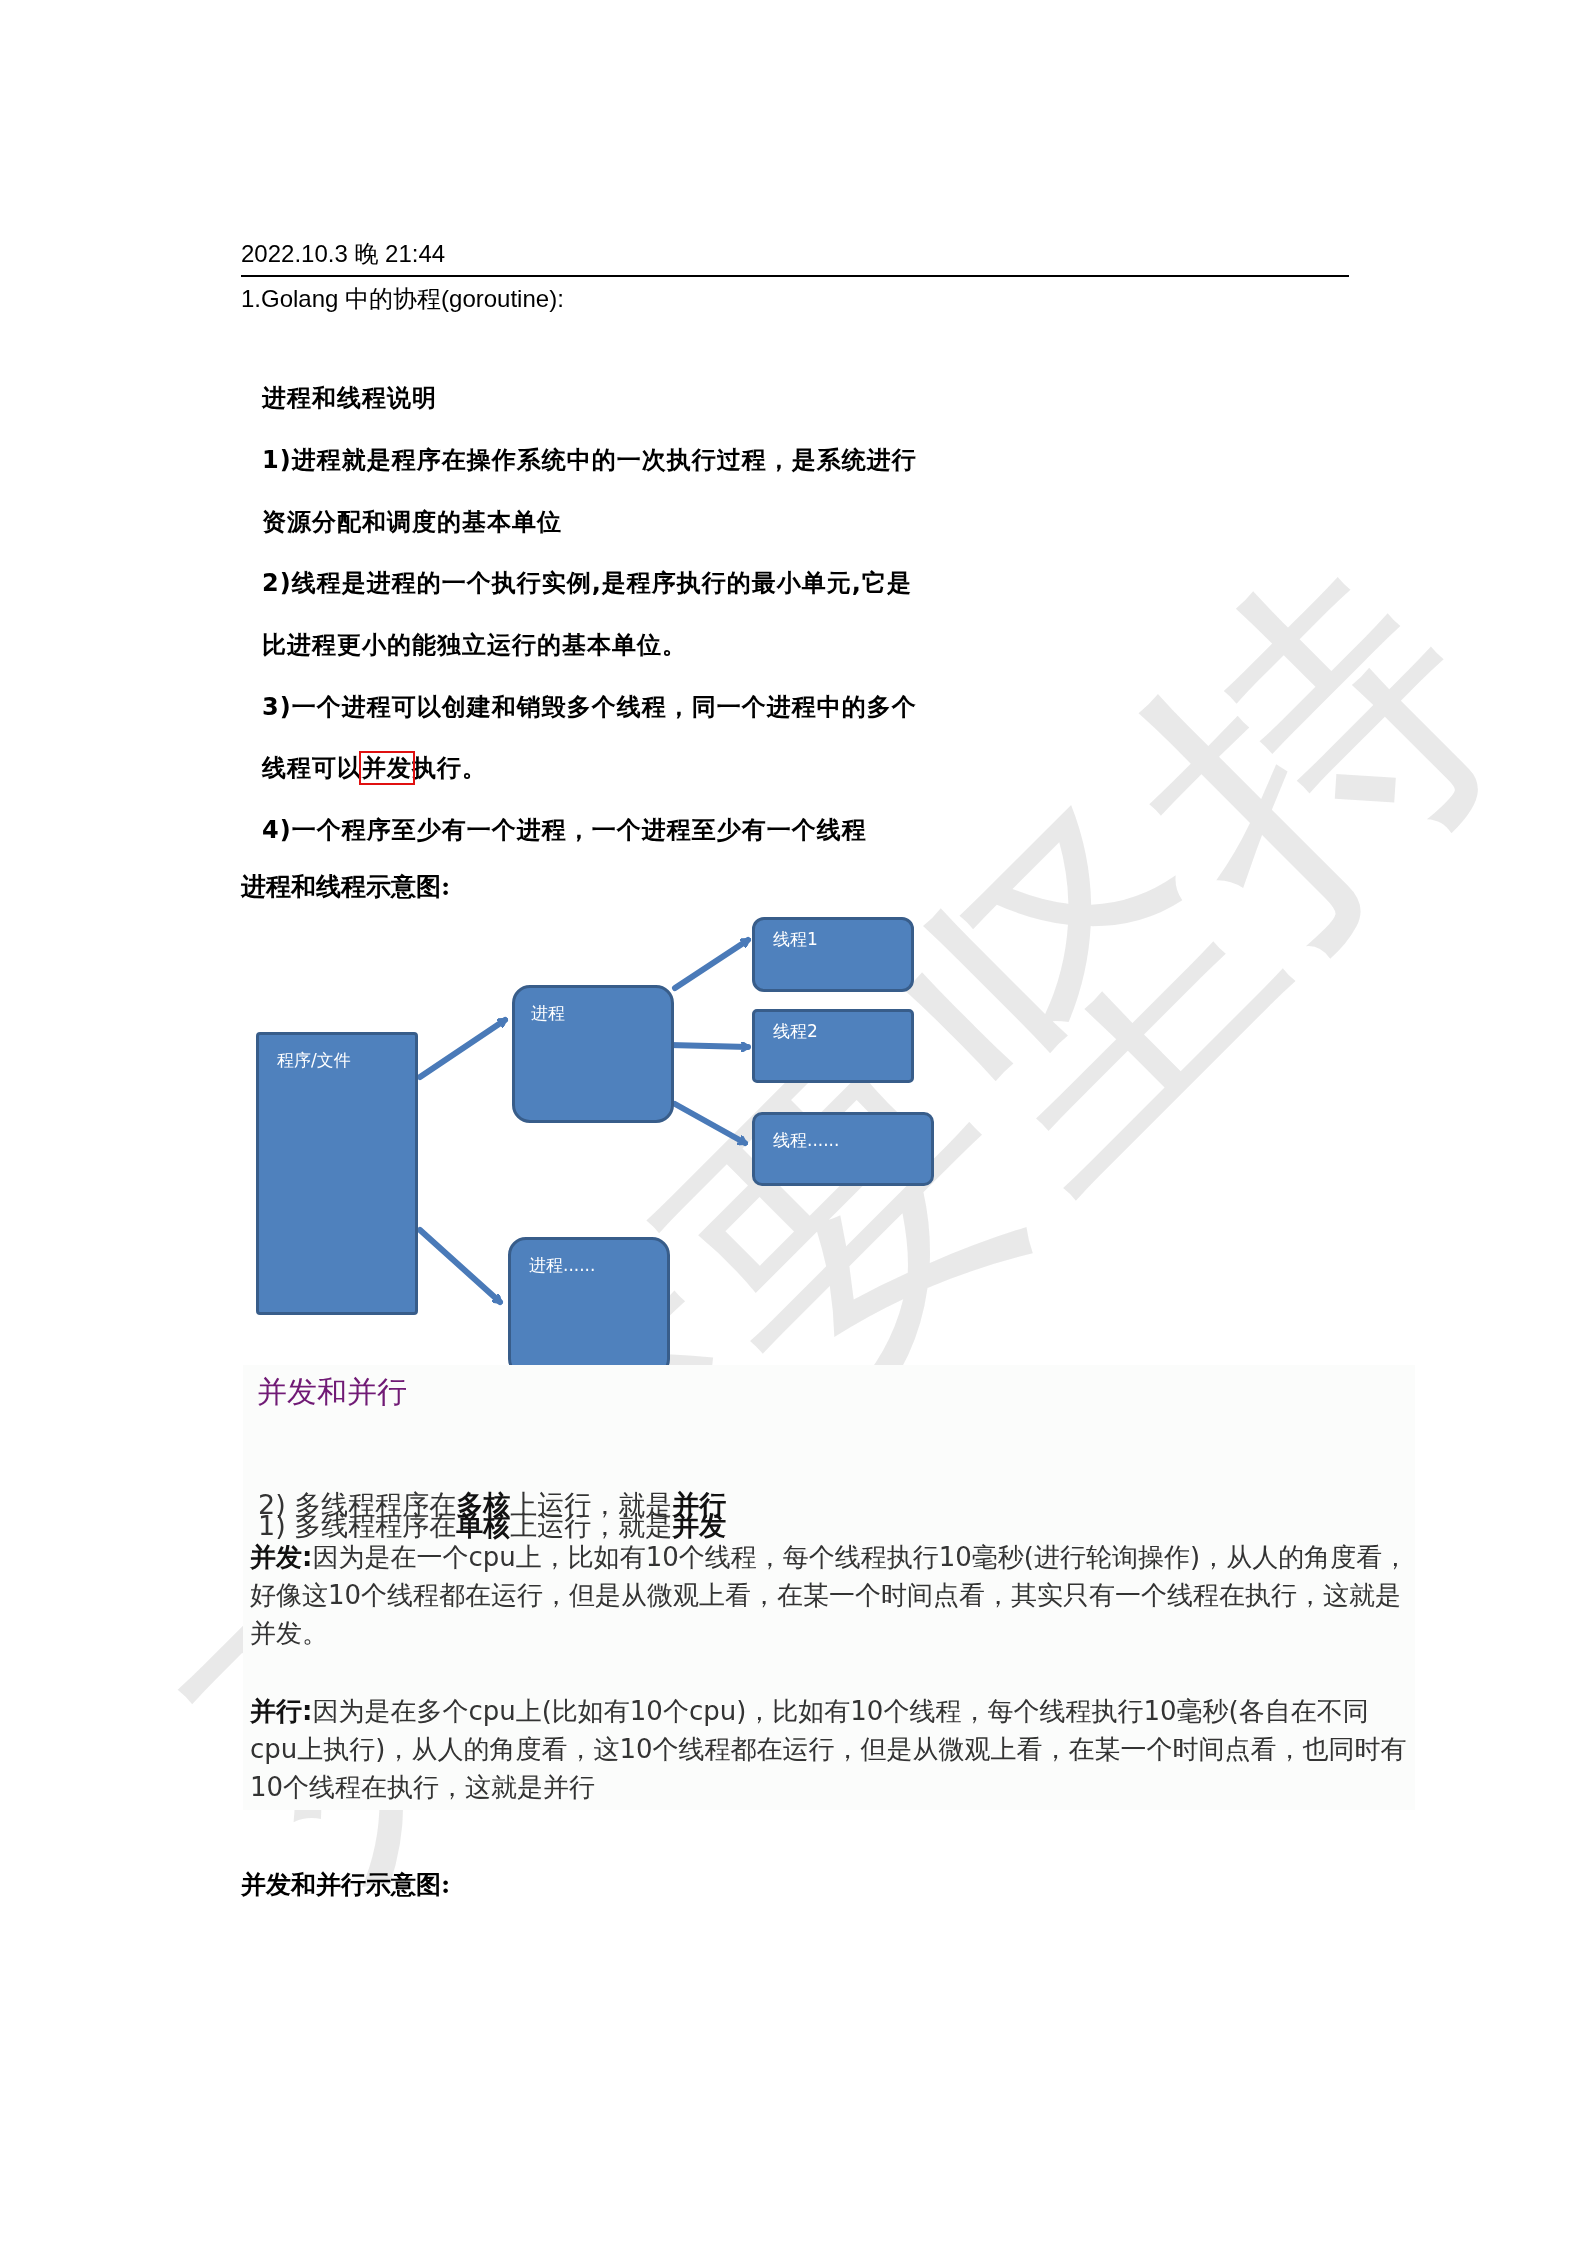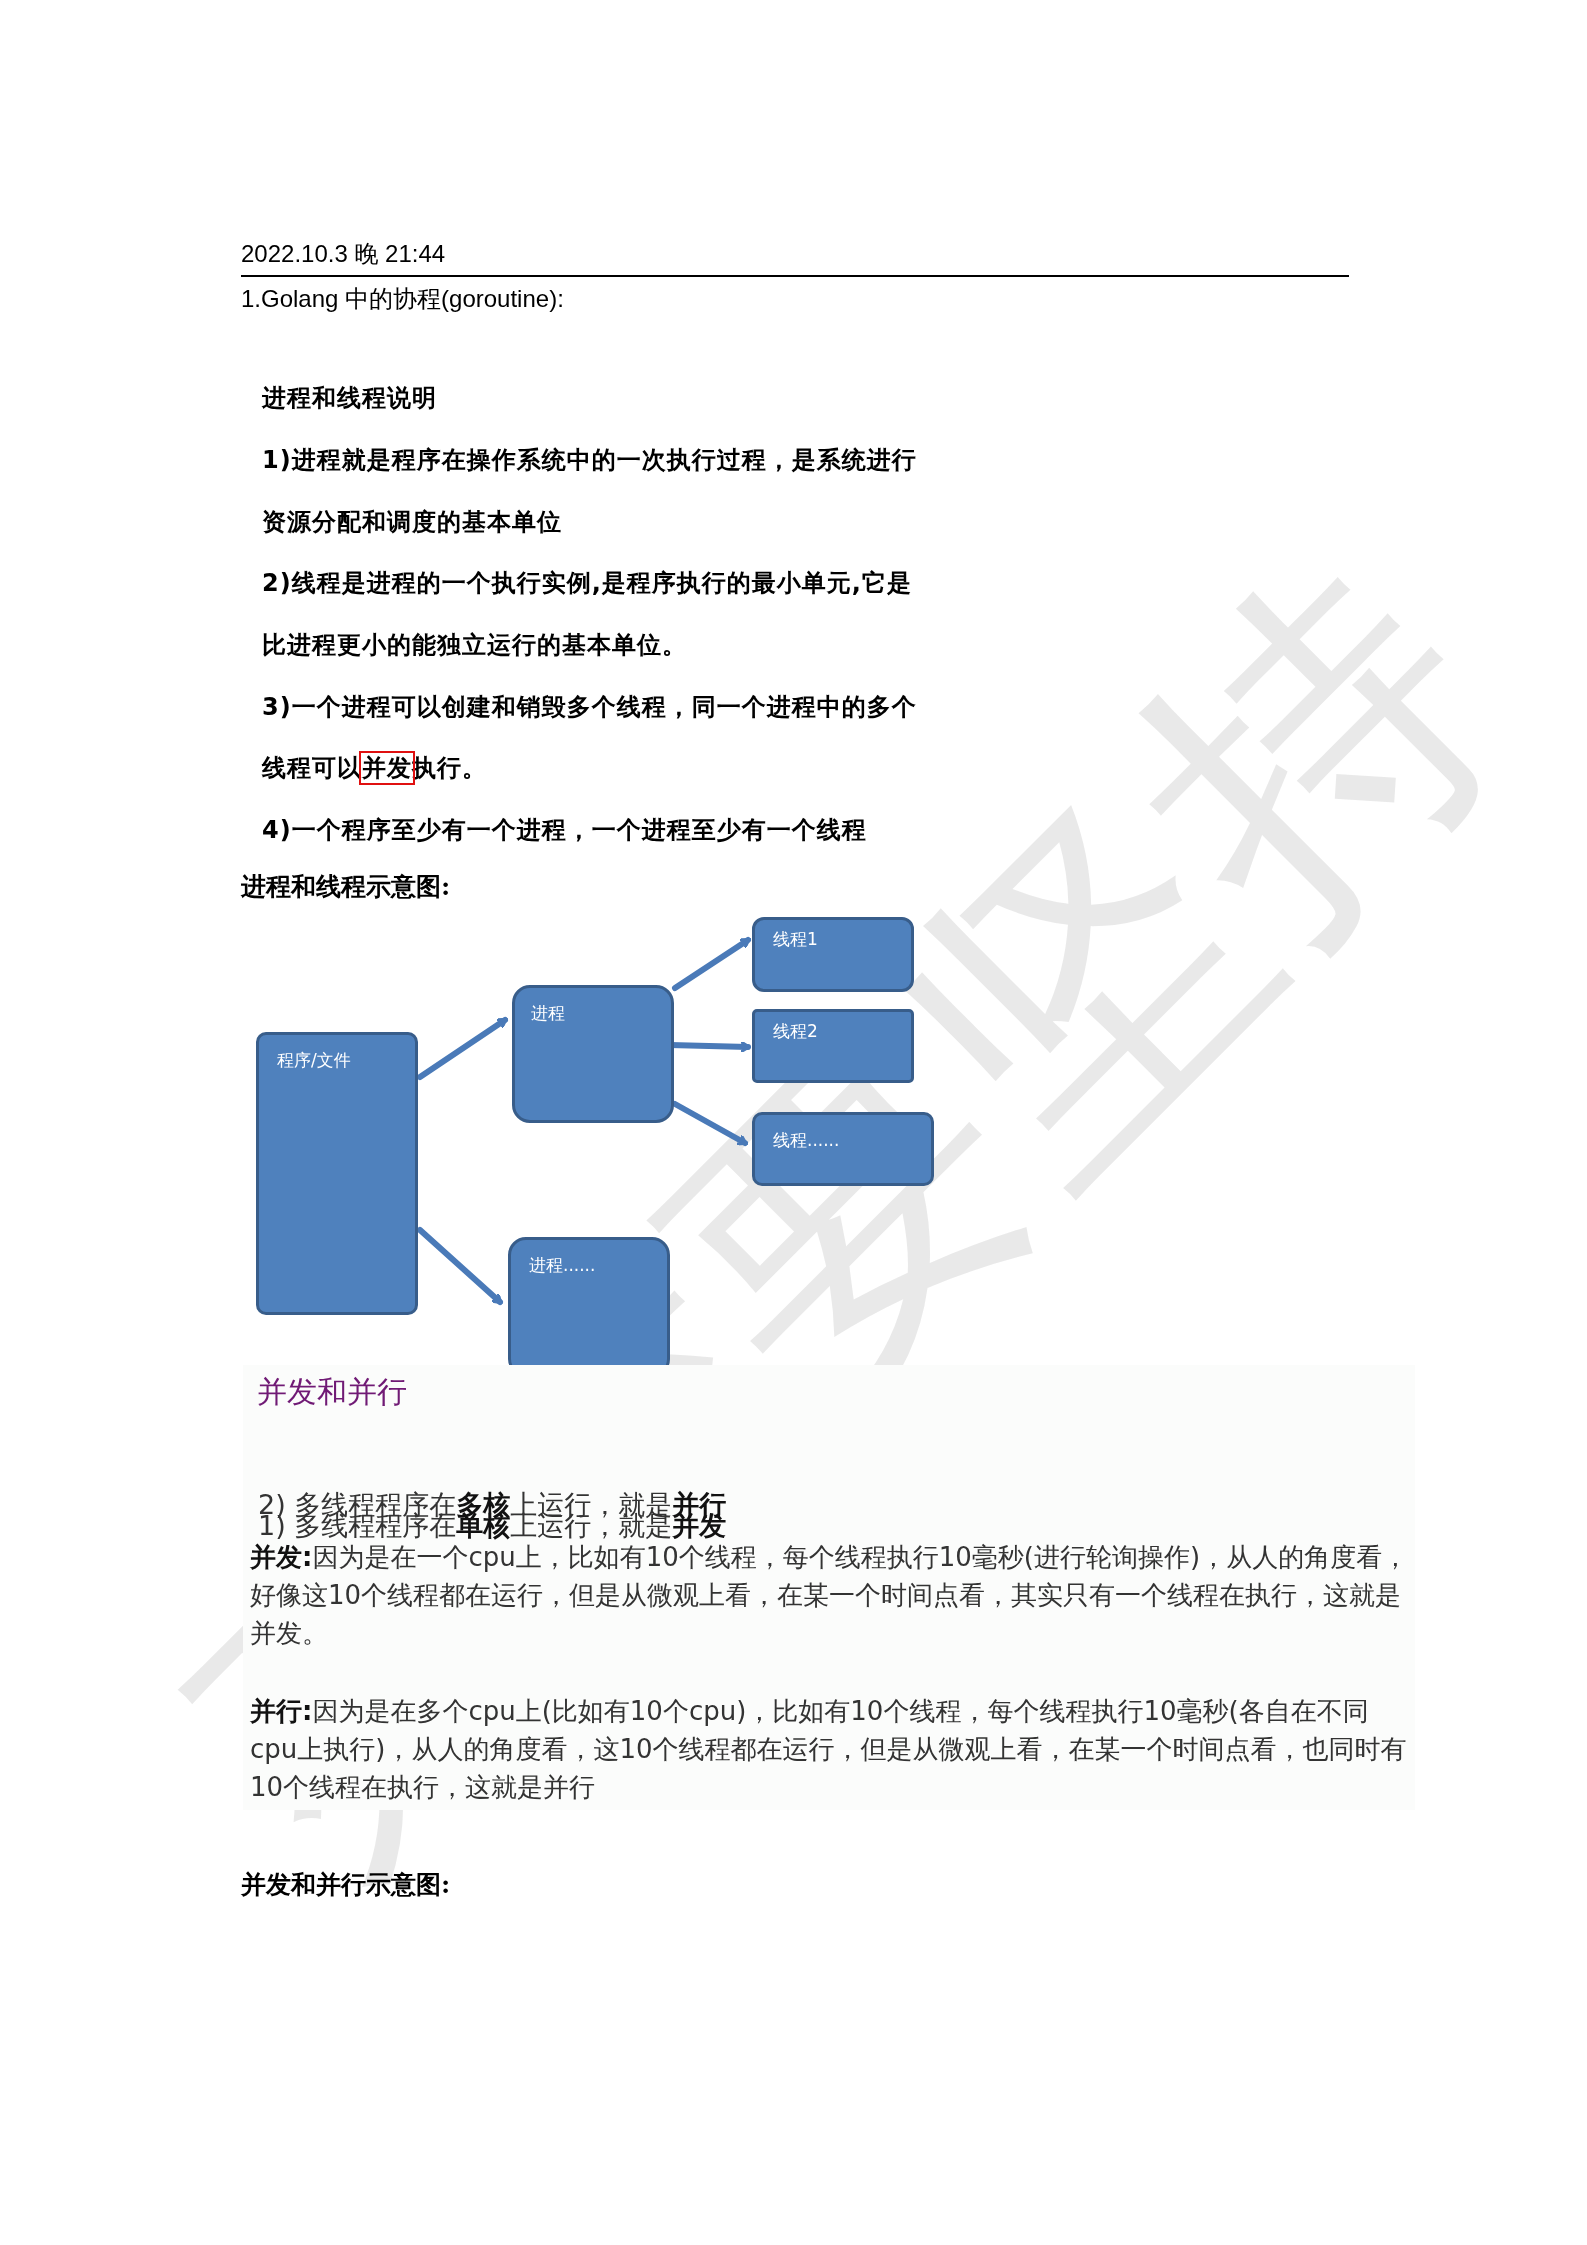--- a/index.html
+++ b/index.html
@@ -62,7 +62,7 @@
   </g>
 </svg>
 
-<div class="box" style="left:256px; top:1032px; width:162px; height:283px; border-radius:10px;"><span>程序/文件</span></div>
+<div class="box" style="left:256px; top:1032px; width:162px; height:283px; border-radius:4px;"><span>程序/文件</span></div>
 <div class="box" style="left:512px; top:985px; width:162px; height:138px; border-radius:18px;padding-left:16px;"><span>进程</span></div>
 <div class="box" style="left:508px; top:1237px; width:162px; height:140px; border-radius:18px;"><span>进程......</span></div>
 <div class="box" style="left:752px; top:917px; width:162px; height:75px; border-radius:12px; padding-top:8px;"><span>线程1</span></div>

